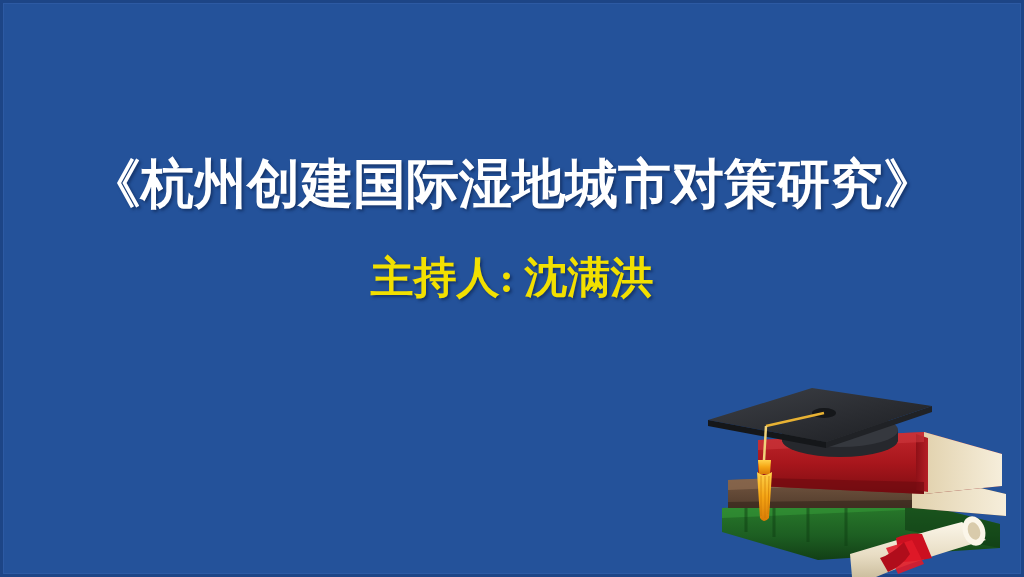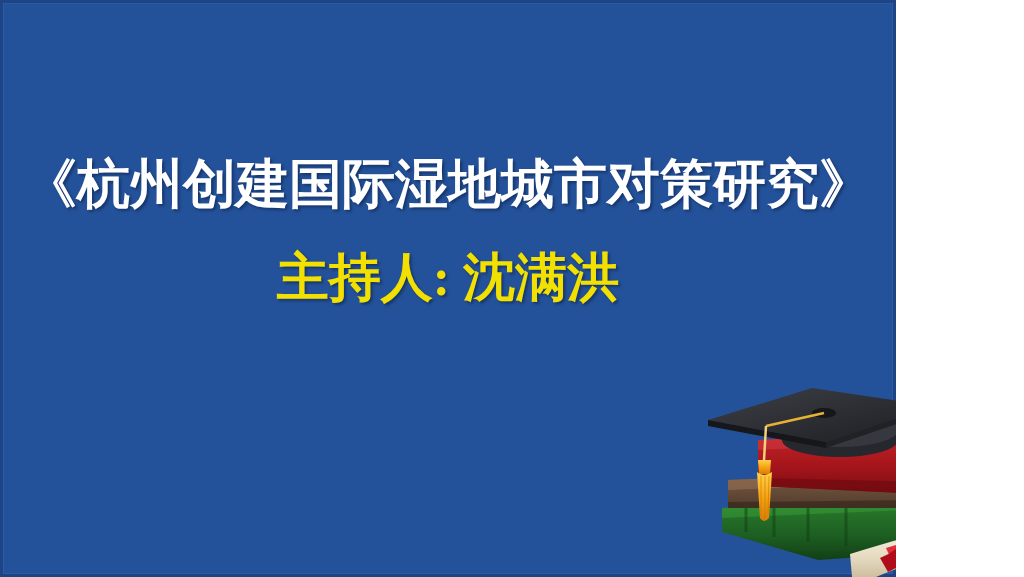--- a/index.html
+++ b/index.html
@@ -13,7 +13,7 @@
 
   #slide {
     position: relative;
-    width: 896px;
+    width: 1024px;
     height: 577px;
     overflow: hidden;
     background: #24529a;

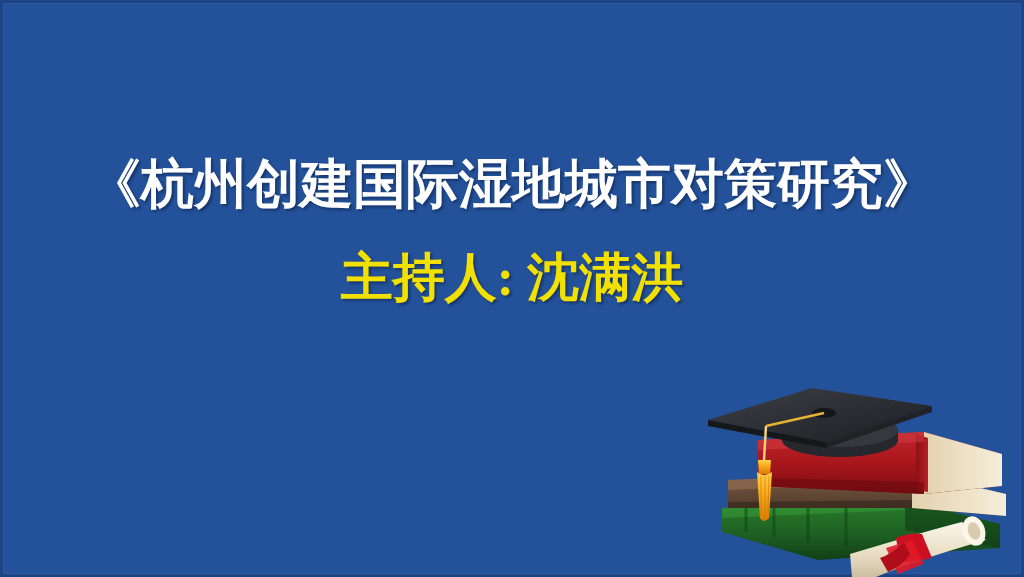--- a/index.html
+++ b/index.html
@@ -59,7 +59,7 @@
   .presenter-line {
     color: #f2e000;
     font-weight: bold;
-    font-size: 52px;
+    font-size: 43px;
     line-height: 72px;
     margin-top: 22px;
     text-shadow: 2px 2px 3px rgba(10, 30, 70, 0.55);

